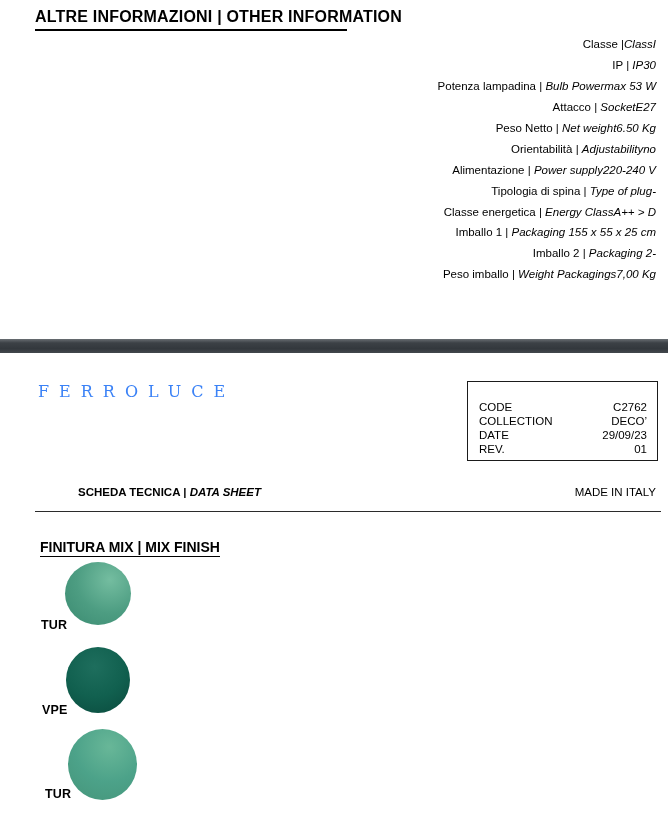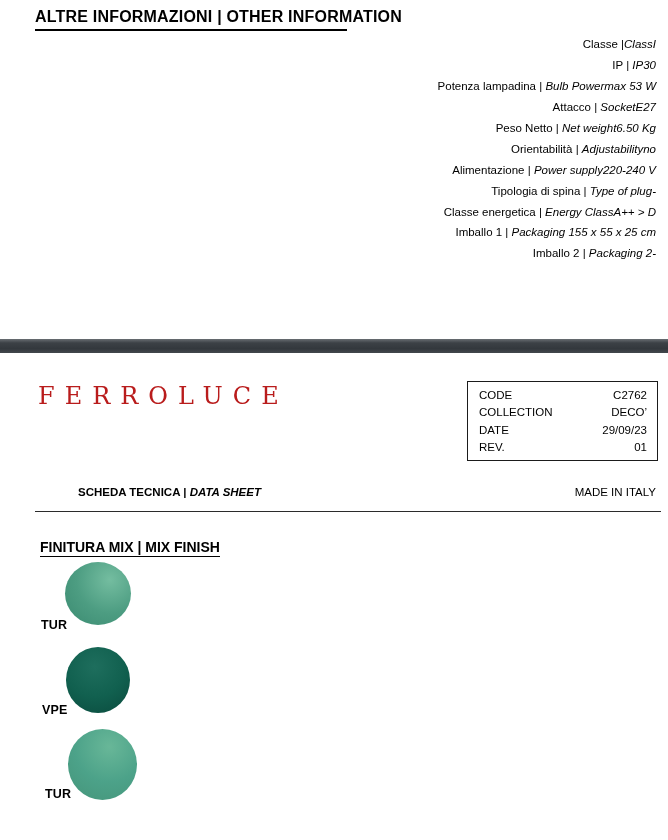--- a/index.html
+++ b/index.html
@@ -134,6 +134,10 @@
       <span class="lbl"><span>Imballo 2</span><span> | </span><em>Packaging 2</em></span>
       <span class="val">-</span>
     </div>
+    <div class="spec-row">
+      <span class="lbl"><span>Peso imballo</span><span> | </span><em>Weight Packagings</em></span>
+      <span class="val">7,00 Kg</span>
+    </div>
 
   </div>
 </div>

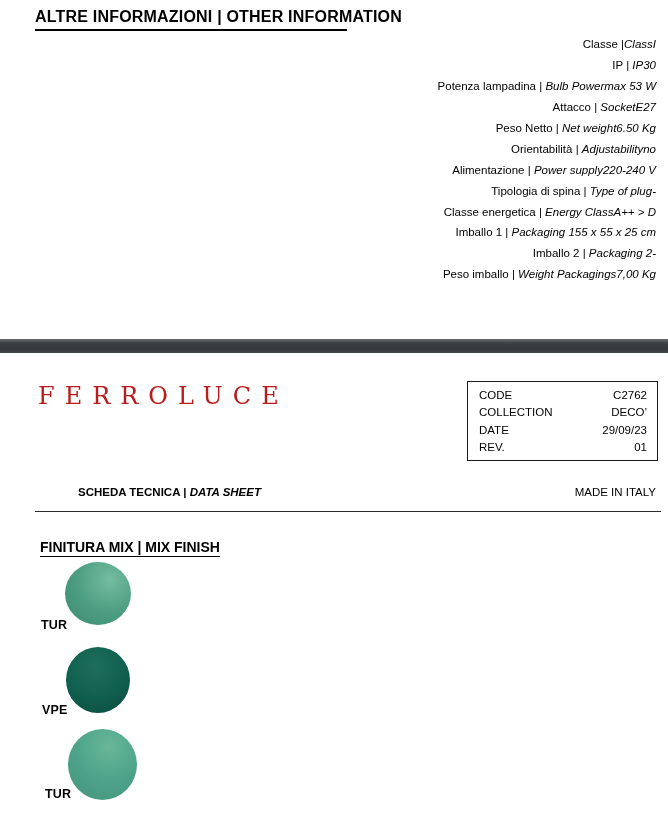--- a/index.html
+++ b/index.html
@@ -38,7 +38,7 @@
   .brand-logo {
     position:absolute; left:38px; top:382px;
     font-family:"DejaVu Serif", serif;
-    font-size:24px; letter-spacing:10px; color:#b91c1c; white-space:nowrap;
+    font-size:16px; letter-spacing:10px; color:#3b82f6; white-space:nowrap;
   }
   .meta-box {
     position:absolute; left:467px; top:381px; width:191px; height:80px;

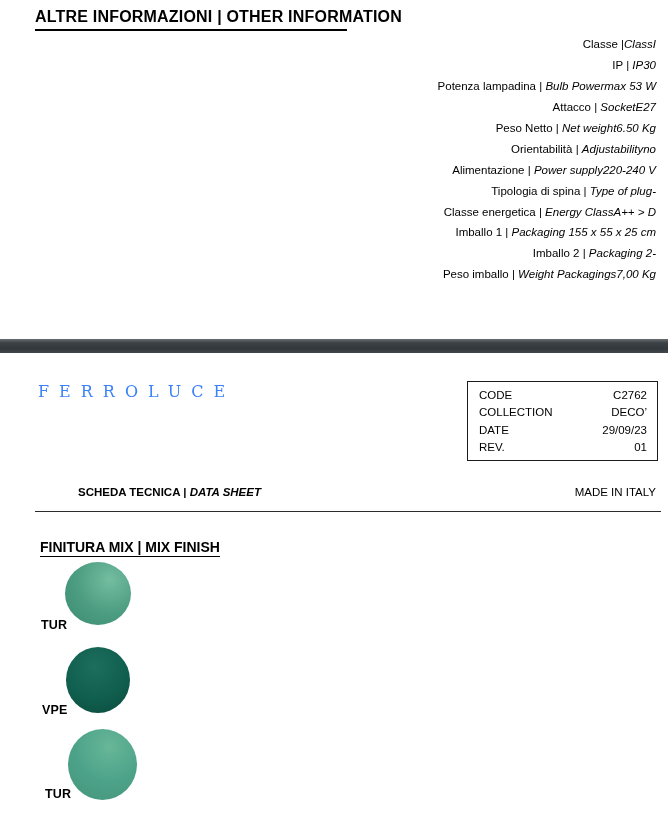--- a/index.html
+++ b/index.html
@@ -43,7 +43,7 @@
   .meta-box {
     position:absolute; left:467px; top:381px; width:191px; height:80px;
     border:1.5px solid #1b1b1b;
-    padding:6px 10px 6px 11px;
+    padding:18px 10px 6px 11px;
     display:flex; flex-direction:column; justify-content:space-between;
     font-size:11.5px;
   }

